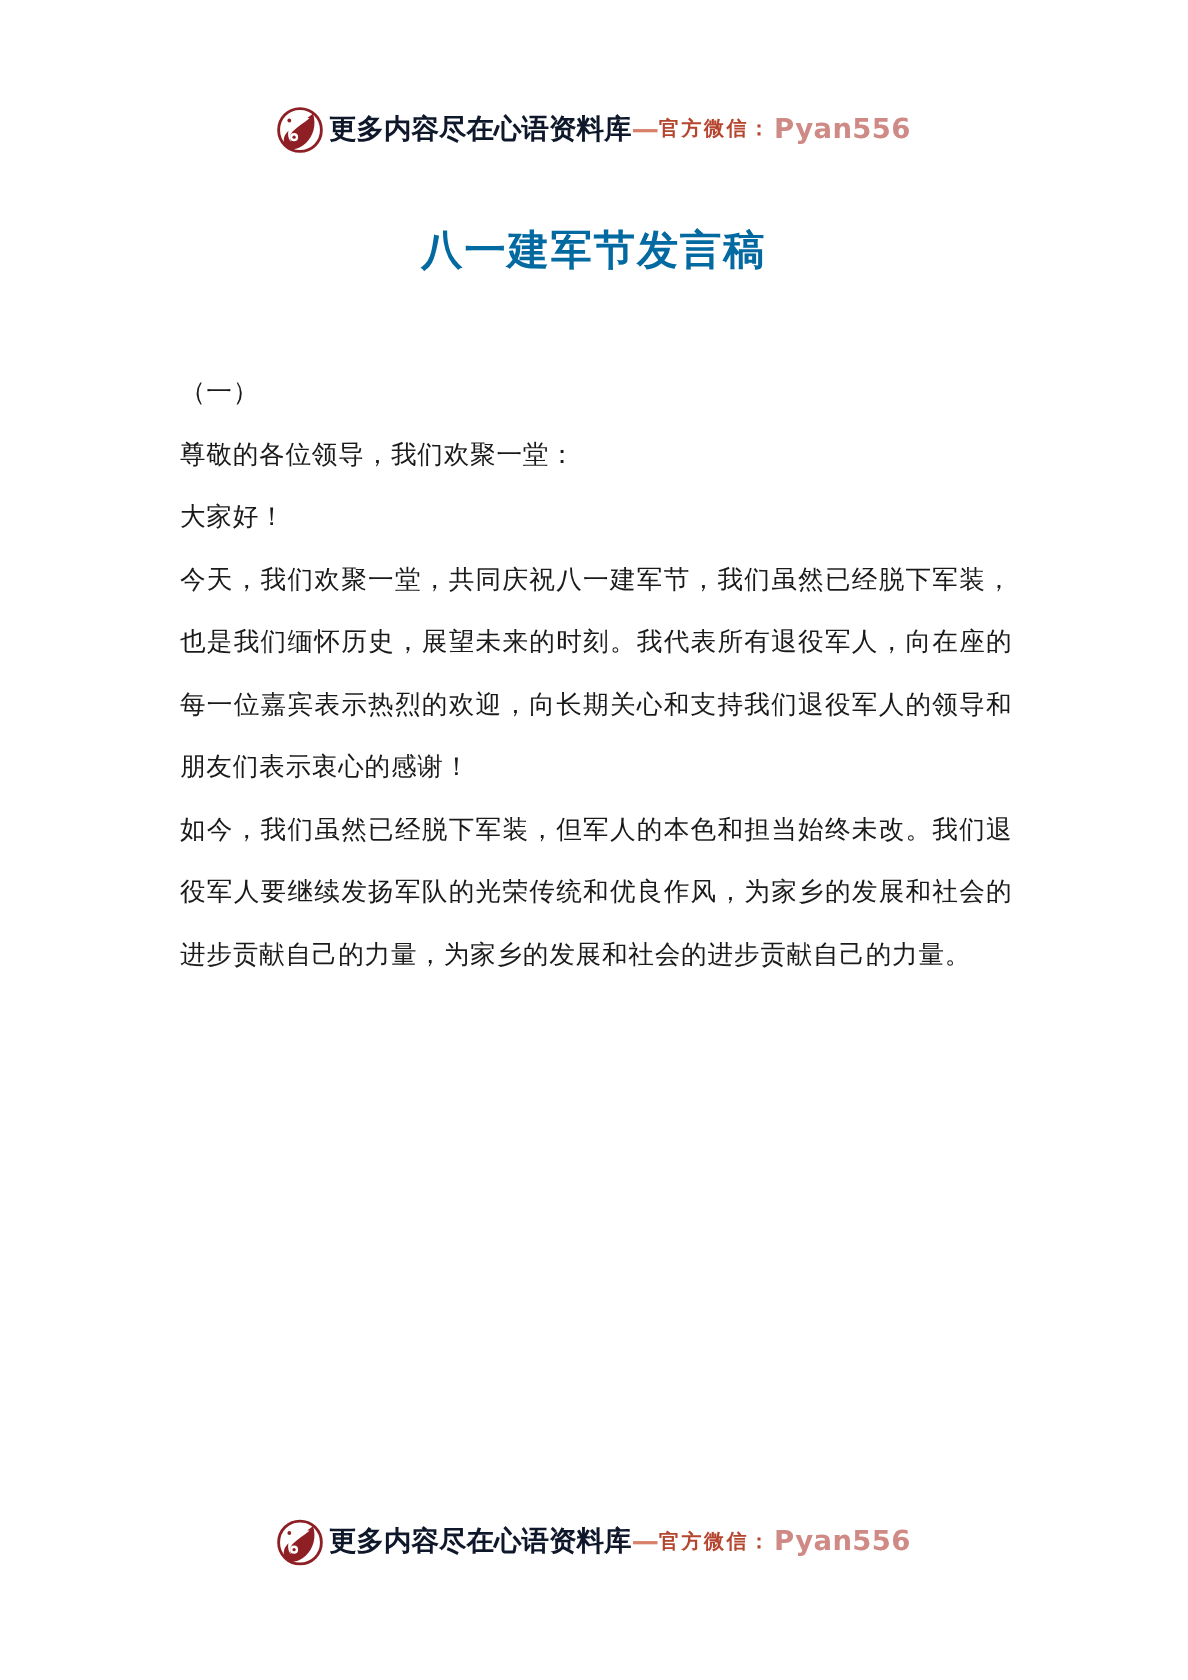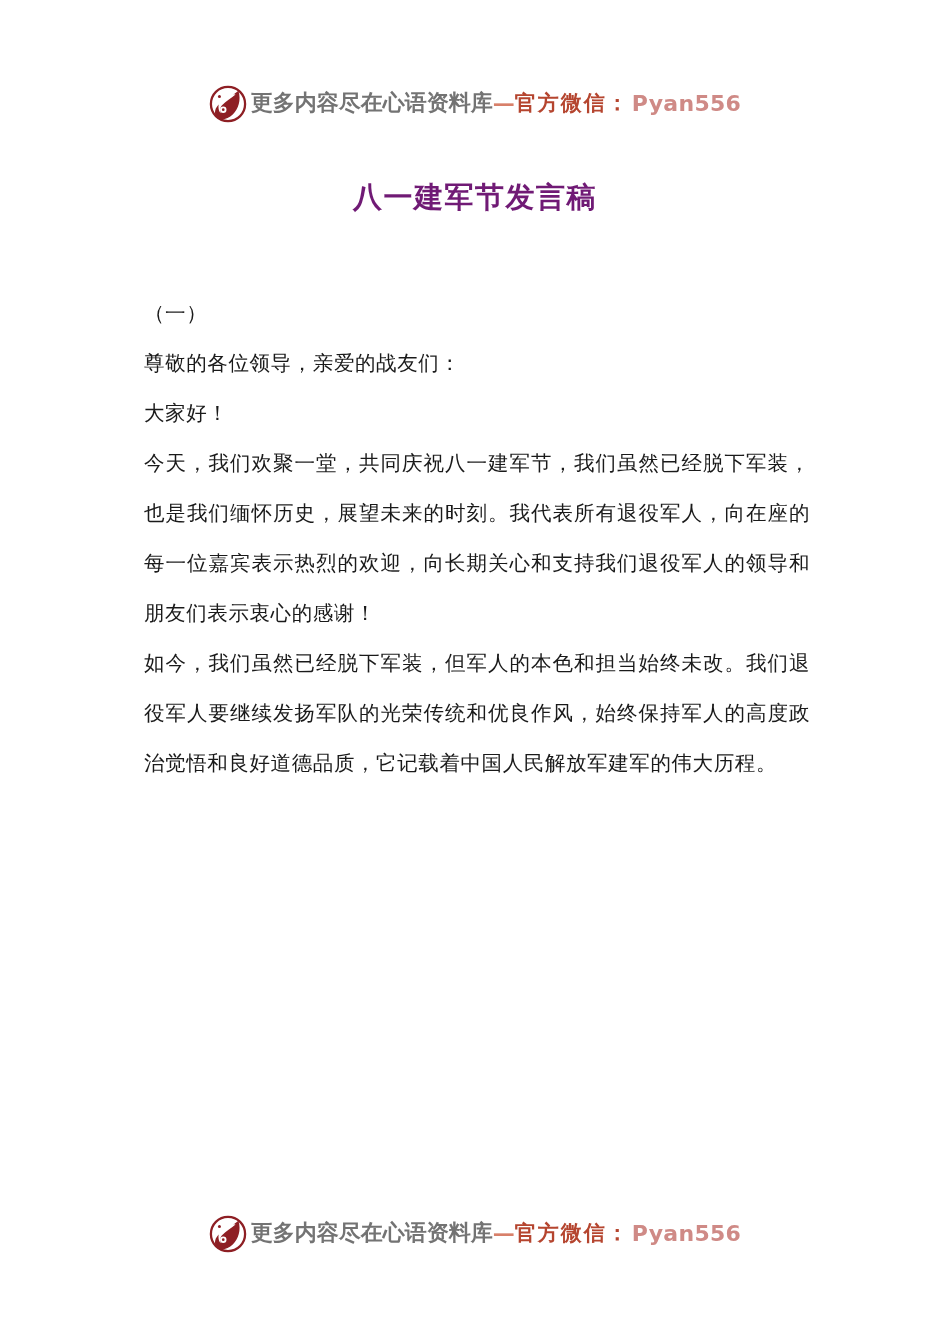--- a/index.html
+++ b/index.html
@@ -51,7 +51,7 @@
     font-weight: 700;
     font-size: 22px;
     letter-spacing: 0px;
-    color: #737373;
+    color: #0f172a;
   }
   .wm-dash {
     font-family: "DejaVu Serif", "Liberation Serif", serif;

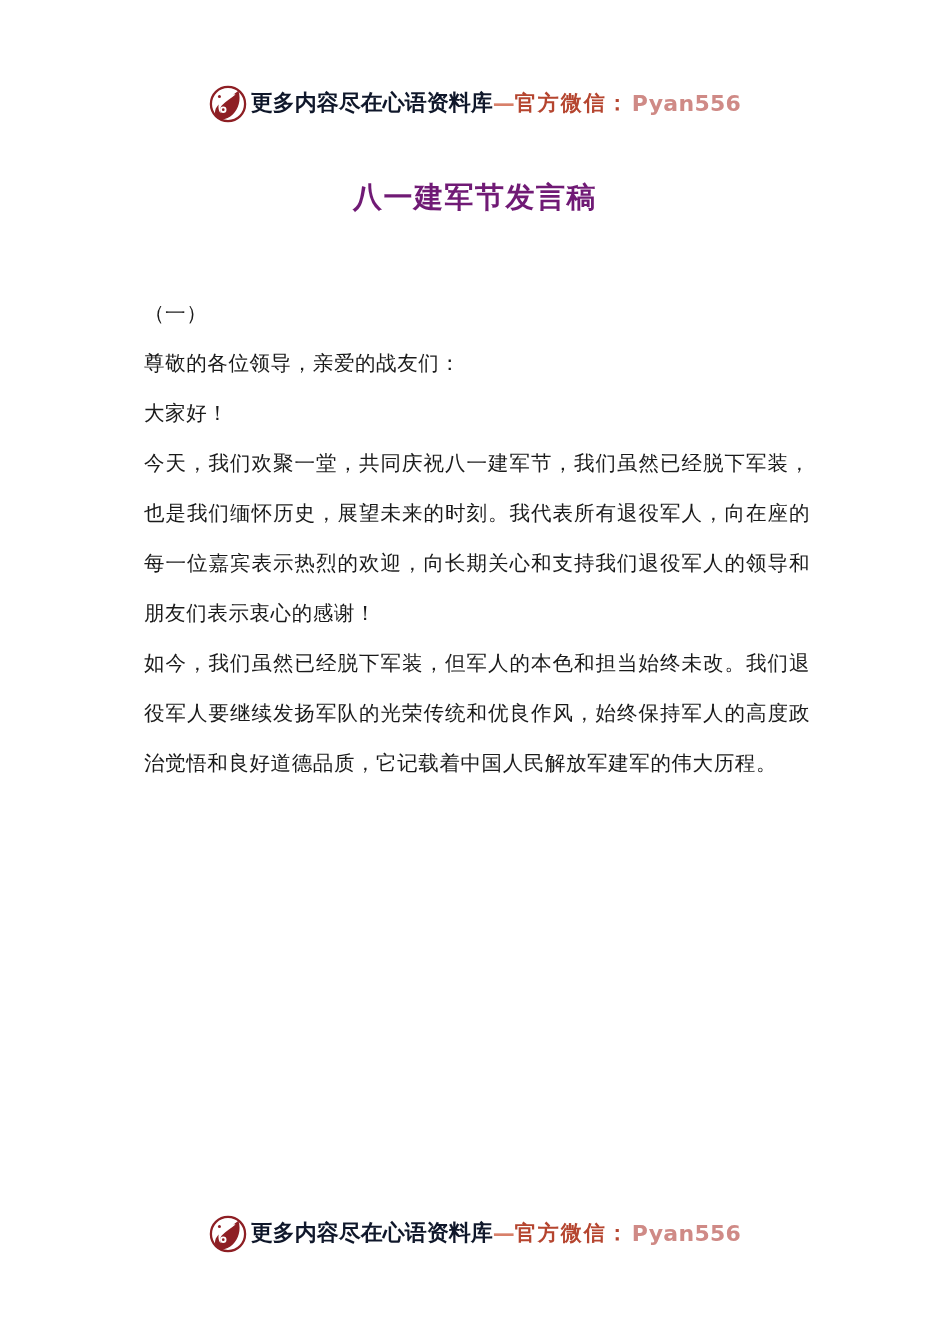--- a/index.html
+++ b/index.html
@@ -62,7 +62,7 @@
   .wm-wechat {
     font-family: "DejaVu Serif", "Liberation Serif", serif;
     font-weight: 700;
-    font-size: 21px;
+    font-size: 16px;
     color: #b5452f;
     letter-spacing: 2px;
   }

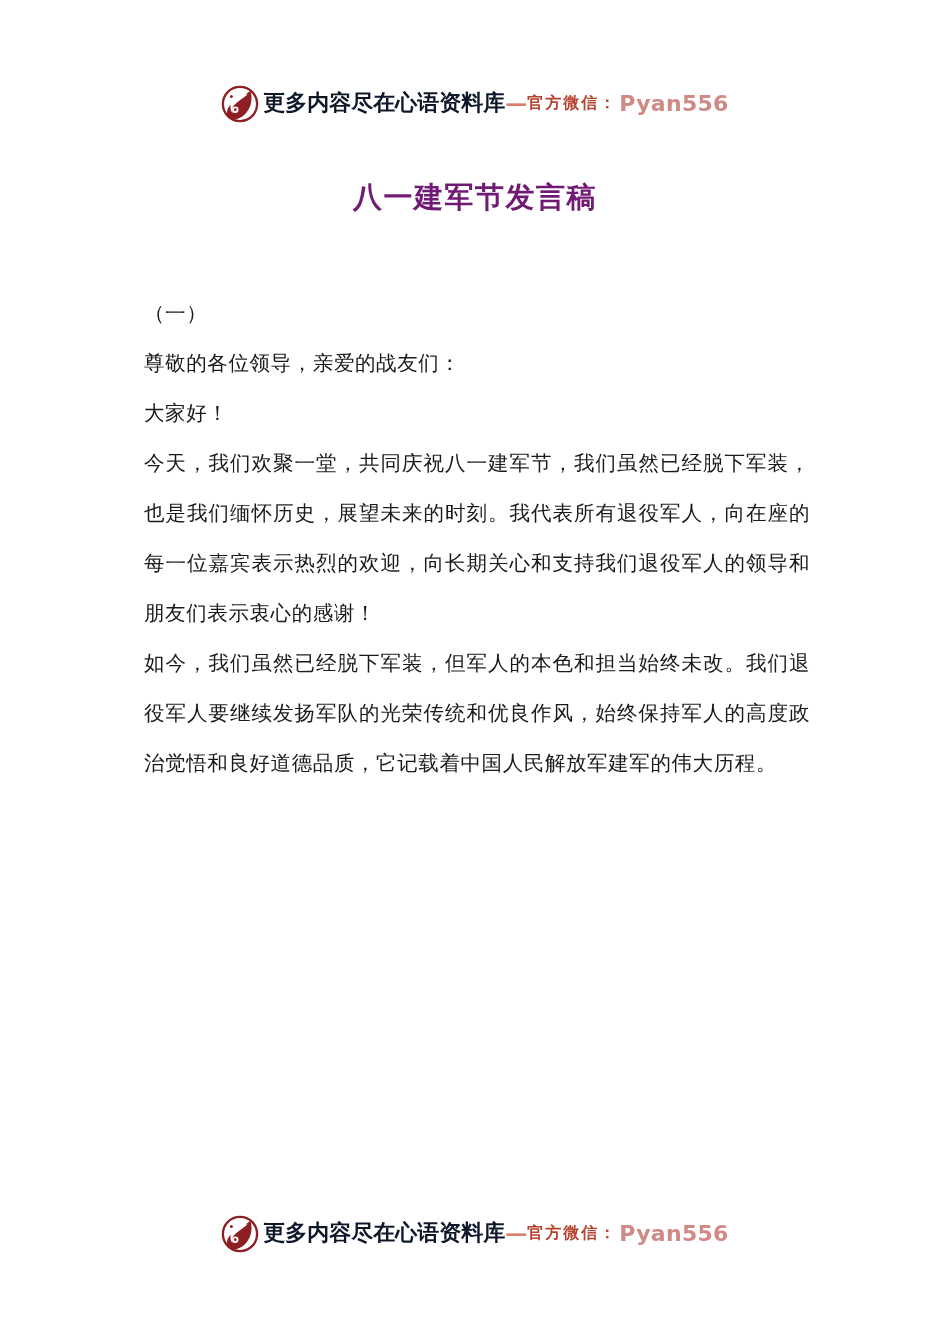--- a/index.html
+++ b/index.html
@@ -84,9 +84,9 @@
     text-align: center;
     font-family: "DejaVu Sans", "Liberation Sans", sans-serif;
     font-weight: 700;
-    font-size: 29px;
+    font-size: 33px;
     letter-spacing: 1.5px;
-    color: #701a75;
+    color: #0369a1;
   }
 
   .body-block {

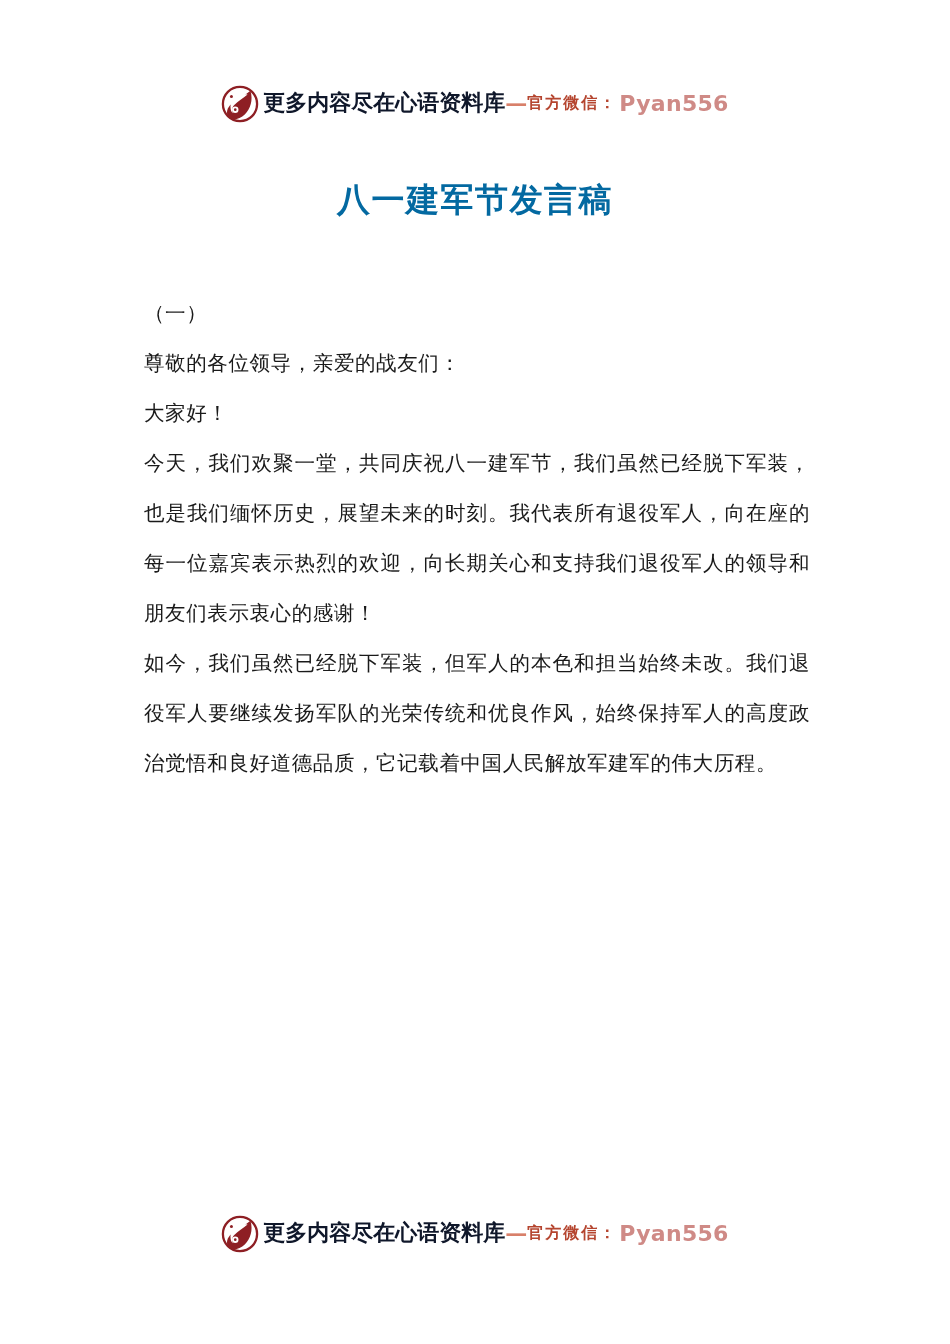--- a/index.html
+++ b/index.html
@@ -135,7 +135,7 @@
 
   <div class="body-block">
     <p class="para">（一）</p>
-    <p class="para">尊敬的各位领导，亲爱的战友们：</p>
+    <p class="para">尊敬的各位领导，我们欢聚一堂：</p>
     <p class="para">大家好！</p>
     <p class="para">今天，我们欢聚一堂，共同庆祝八一建军节，我们虽然已经脱下军装，也是我们缅怀历史，展望未来的时刻。我代表所有退役军人，向在座的每一位嘉宾表示热烈的欢迎，向长期关心和支持我们退役军人的领导和朋友们表示衷心的感谢！</p>
     <p class="para">如今，我们虽然已经脱下军装，但军人的本色和担当始终未改。我们退役军人要继续发扬军队的光荣传统和优良作风，始终保持军人的高度政治觉悟和良好道德品质，它记载着中国人民解放军建军的伟大历程。</p>

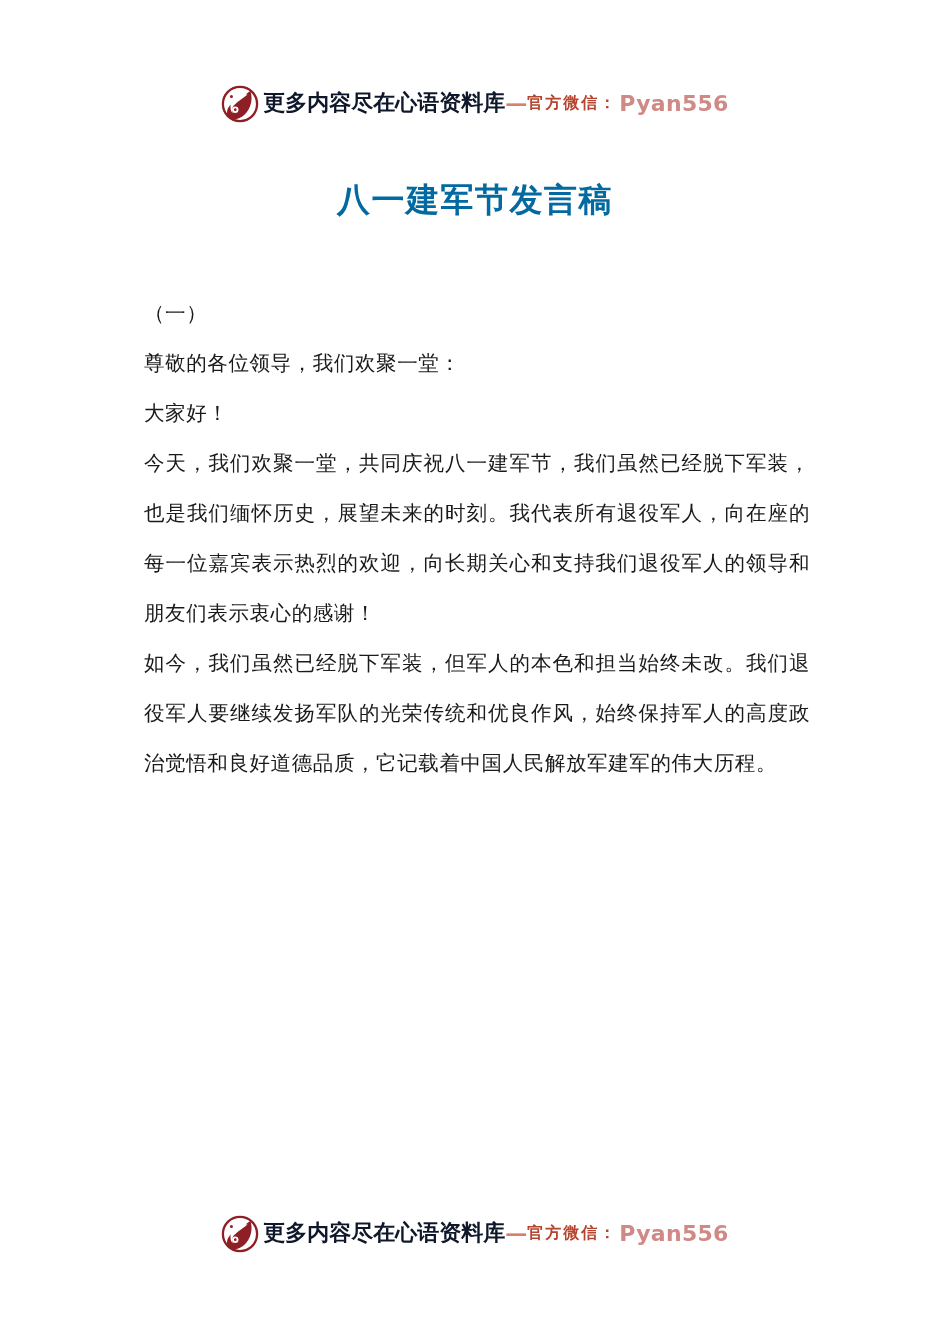--- a/index.html
+++ b/index.html
@@ -138,7 +138,7 @@
     <p class="para">尊敬的各位领导，我们欢聚一堂：</p>
     <p class="para">大家好！</p>
     <p class="para">今天，我们欢聚一堂，共同庆祝八一建军节，我们虽然已经脱下军装，也是我们缅怀历史，展望未来的时刻。我代表所有退役军人，向在座的每一位嘉宾表示热烈的欢迎，向长期关心和支持我们退役军人的领导和朋友们表示衷心的感谢！</p>
-    <p class="para">如今，我们虽然已经脱下军装，但军人的本色和担当始终未改。我们退役军人要继续发扬军队的光荣传统和优良作风，始终保持军人的高度政治觉悟和良好道德品质，它记载着中国人民解放军建军的伟大历程。</p>
+    <p class="para">如今，我们虽然已经脱下军装，但军人的本色和担当始终未改。我们退役军人要继续发扬军队的光荣传统和优良作风，为家乡的发展和社会的进步贡献自己的力量，为家乡的发展和社会的进步贡献自己的力量。</p>
   </div>
 
   <div class="watermark watermark-bottom">

